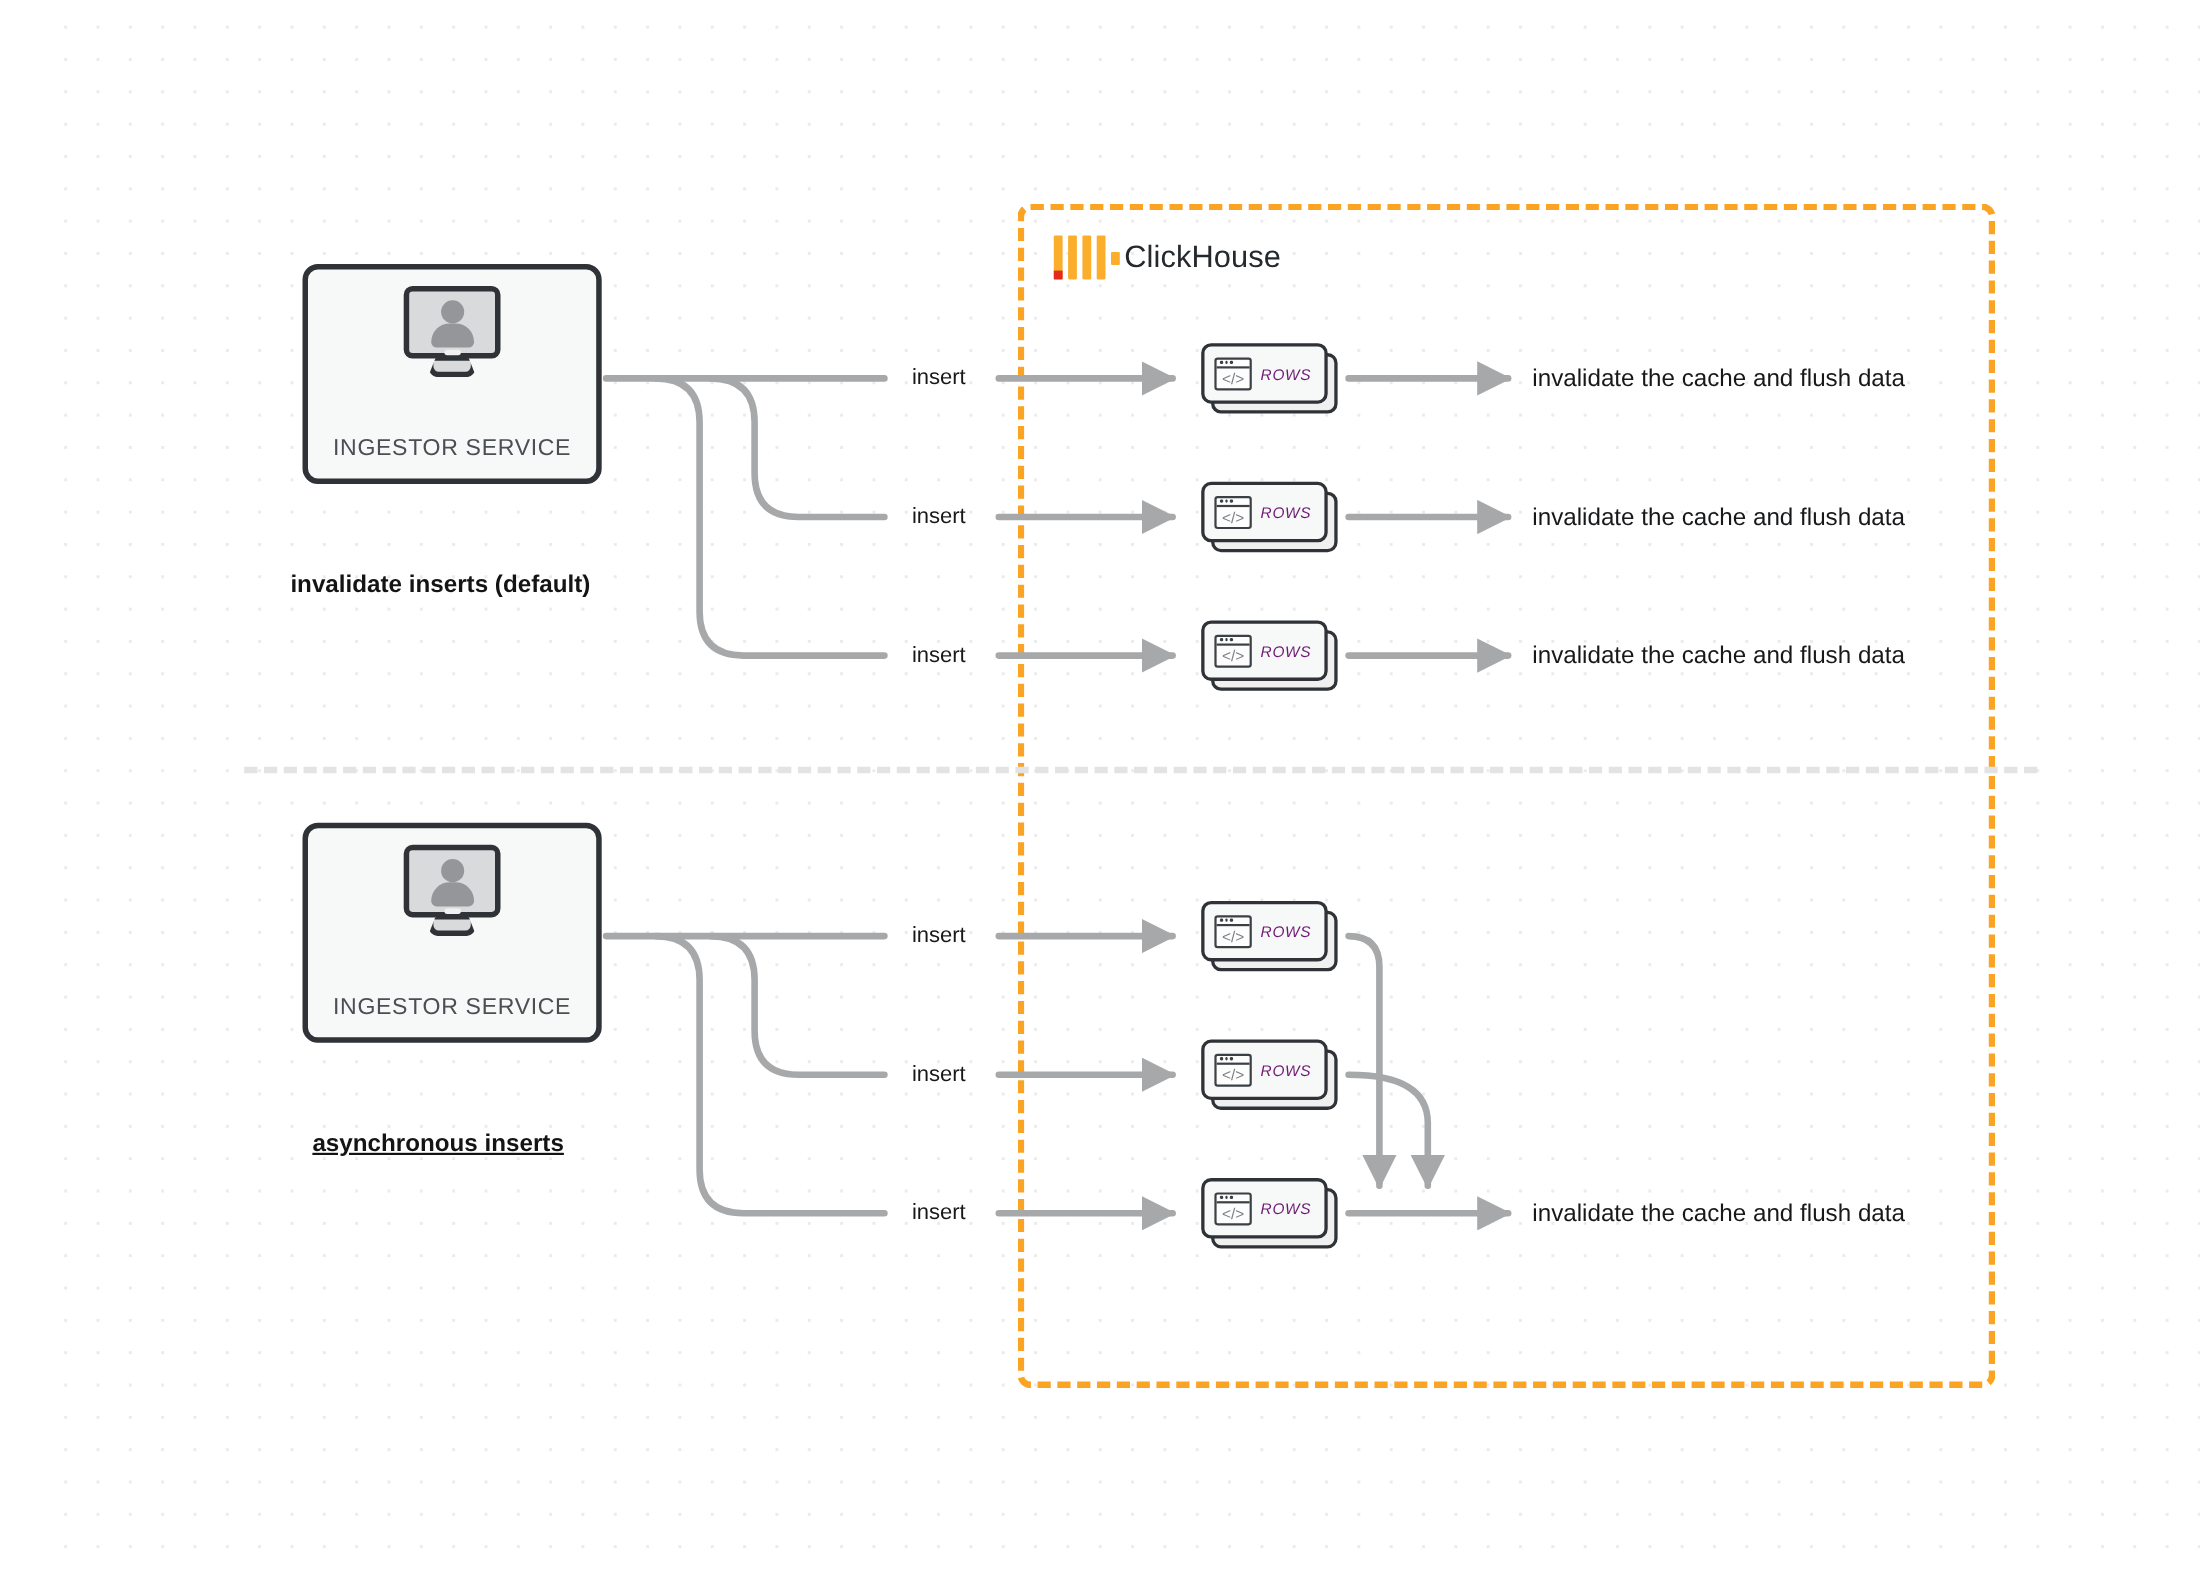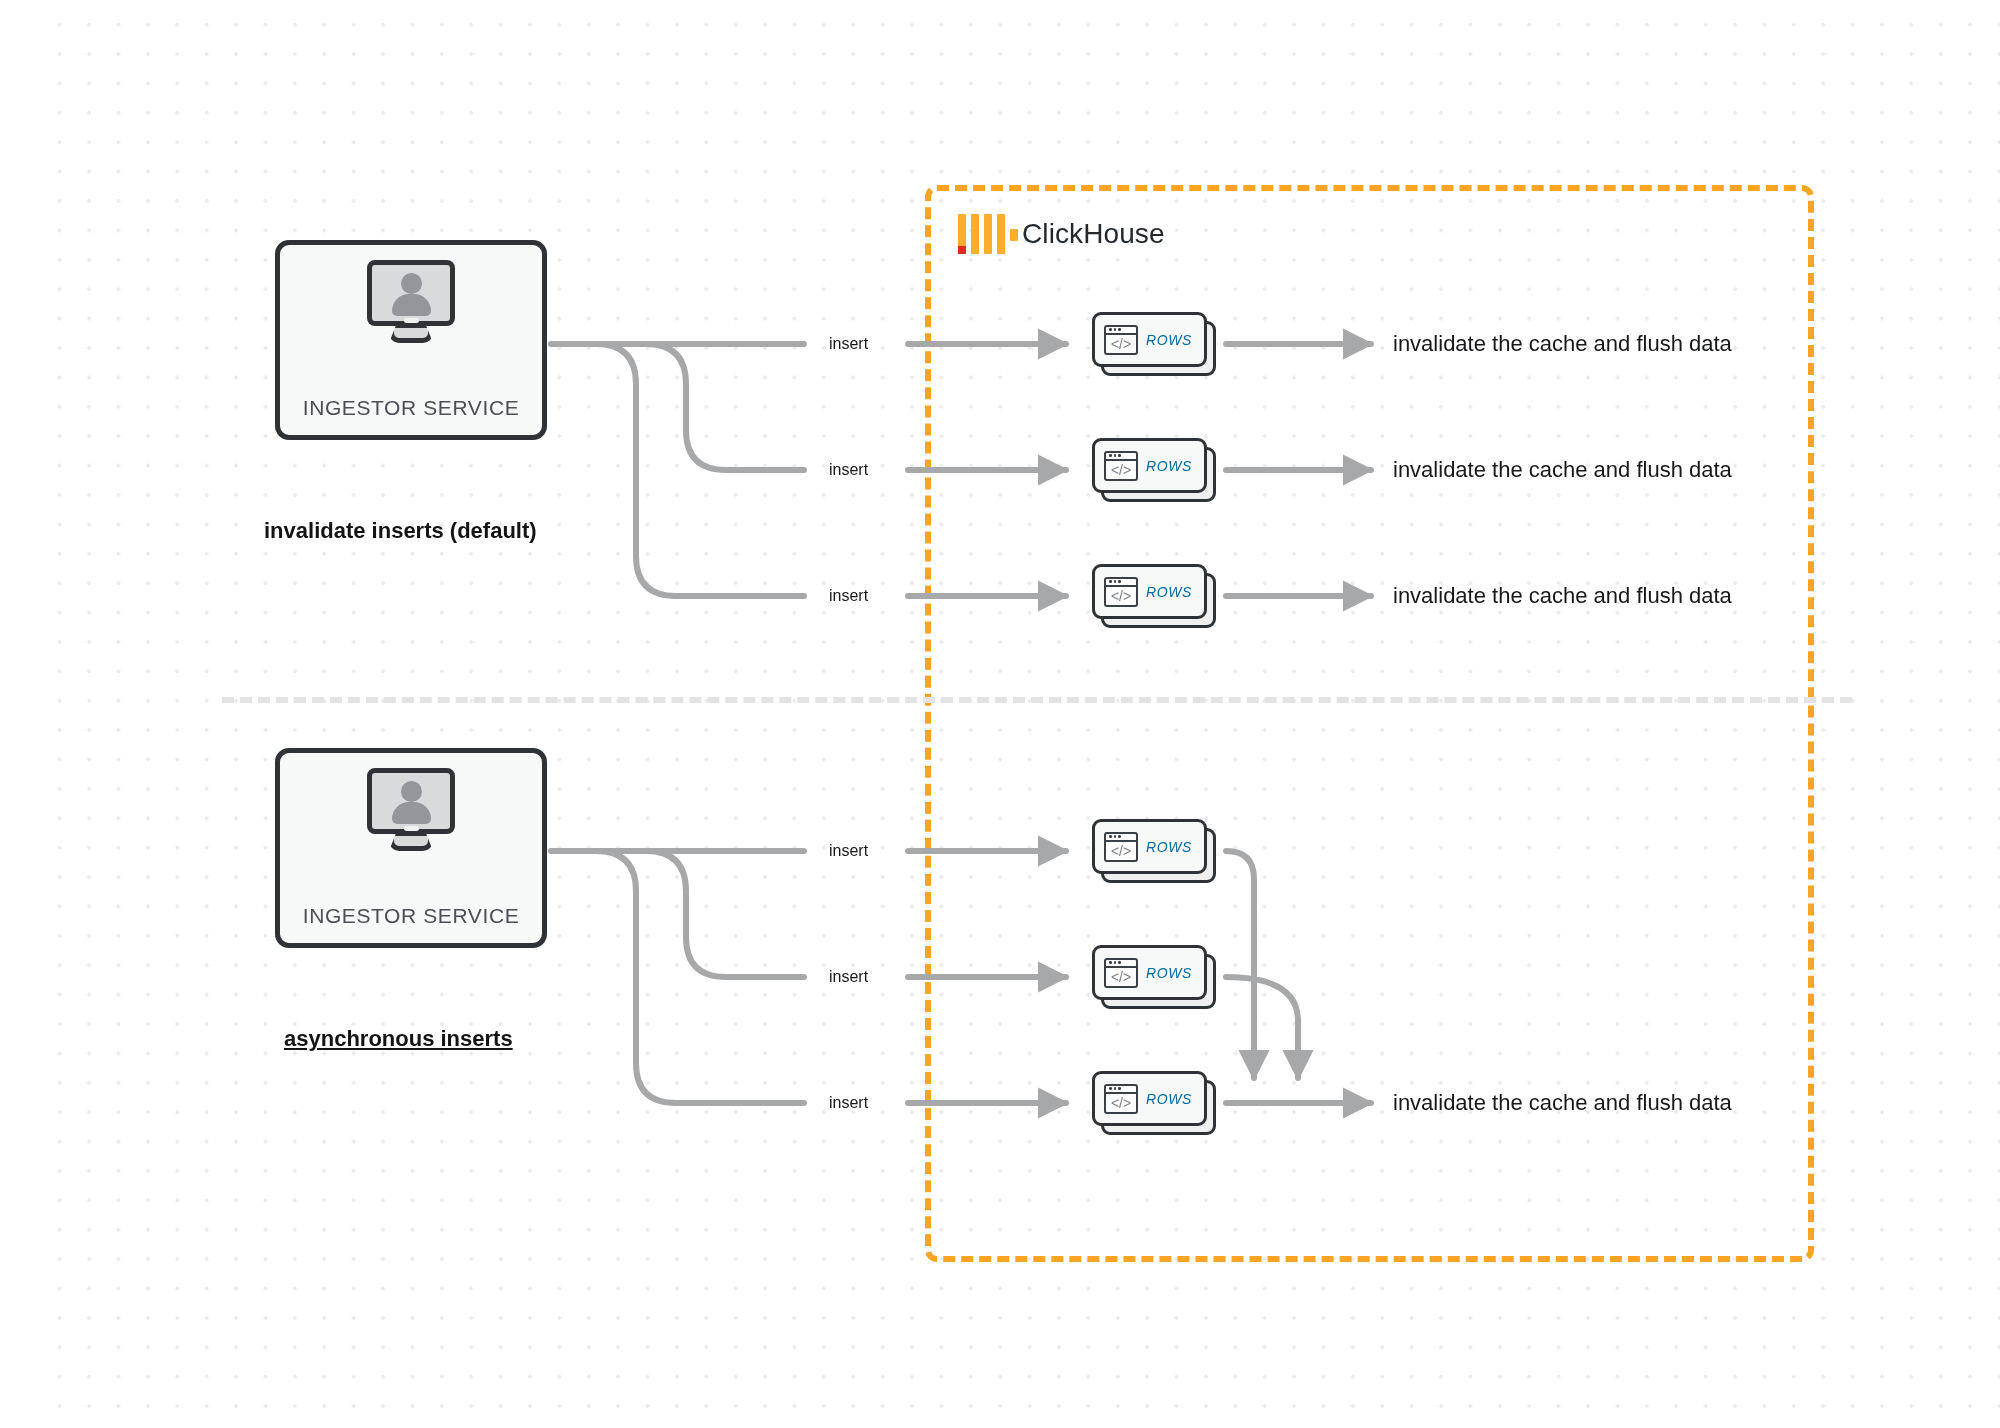--- a/index.html
+++ b/index.html
@@ -247,7 +247,7 @@
   
   .edge-label {
     position: absolute;
-    font-size: 16px;
+    font-size: 20px;
     color: #17181a;
     white-space: nowrap;
     transform: translateY(-50%);

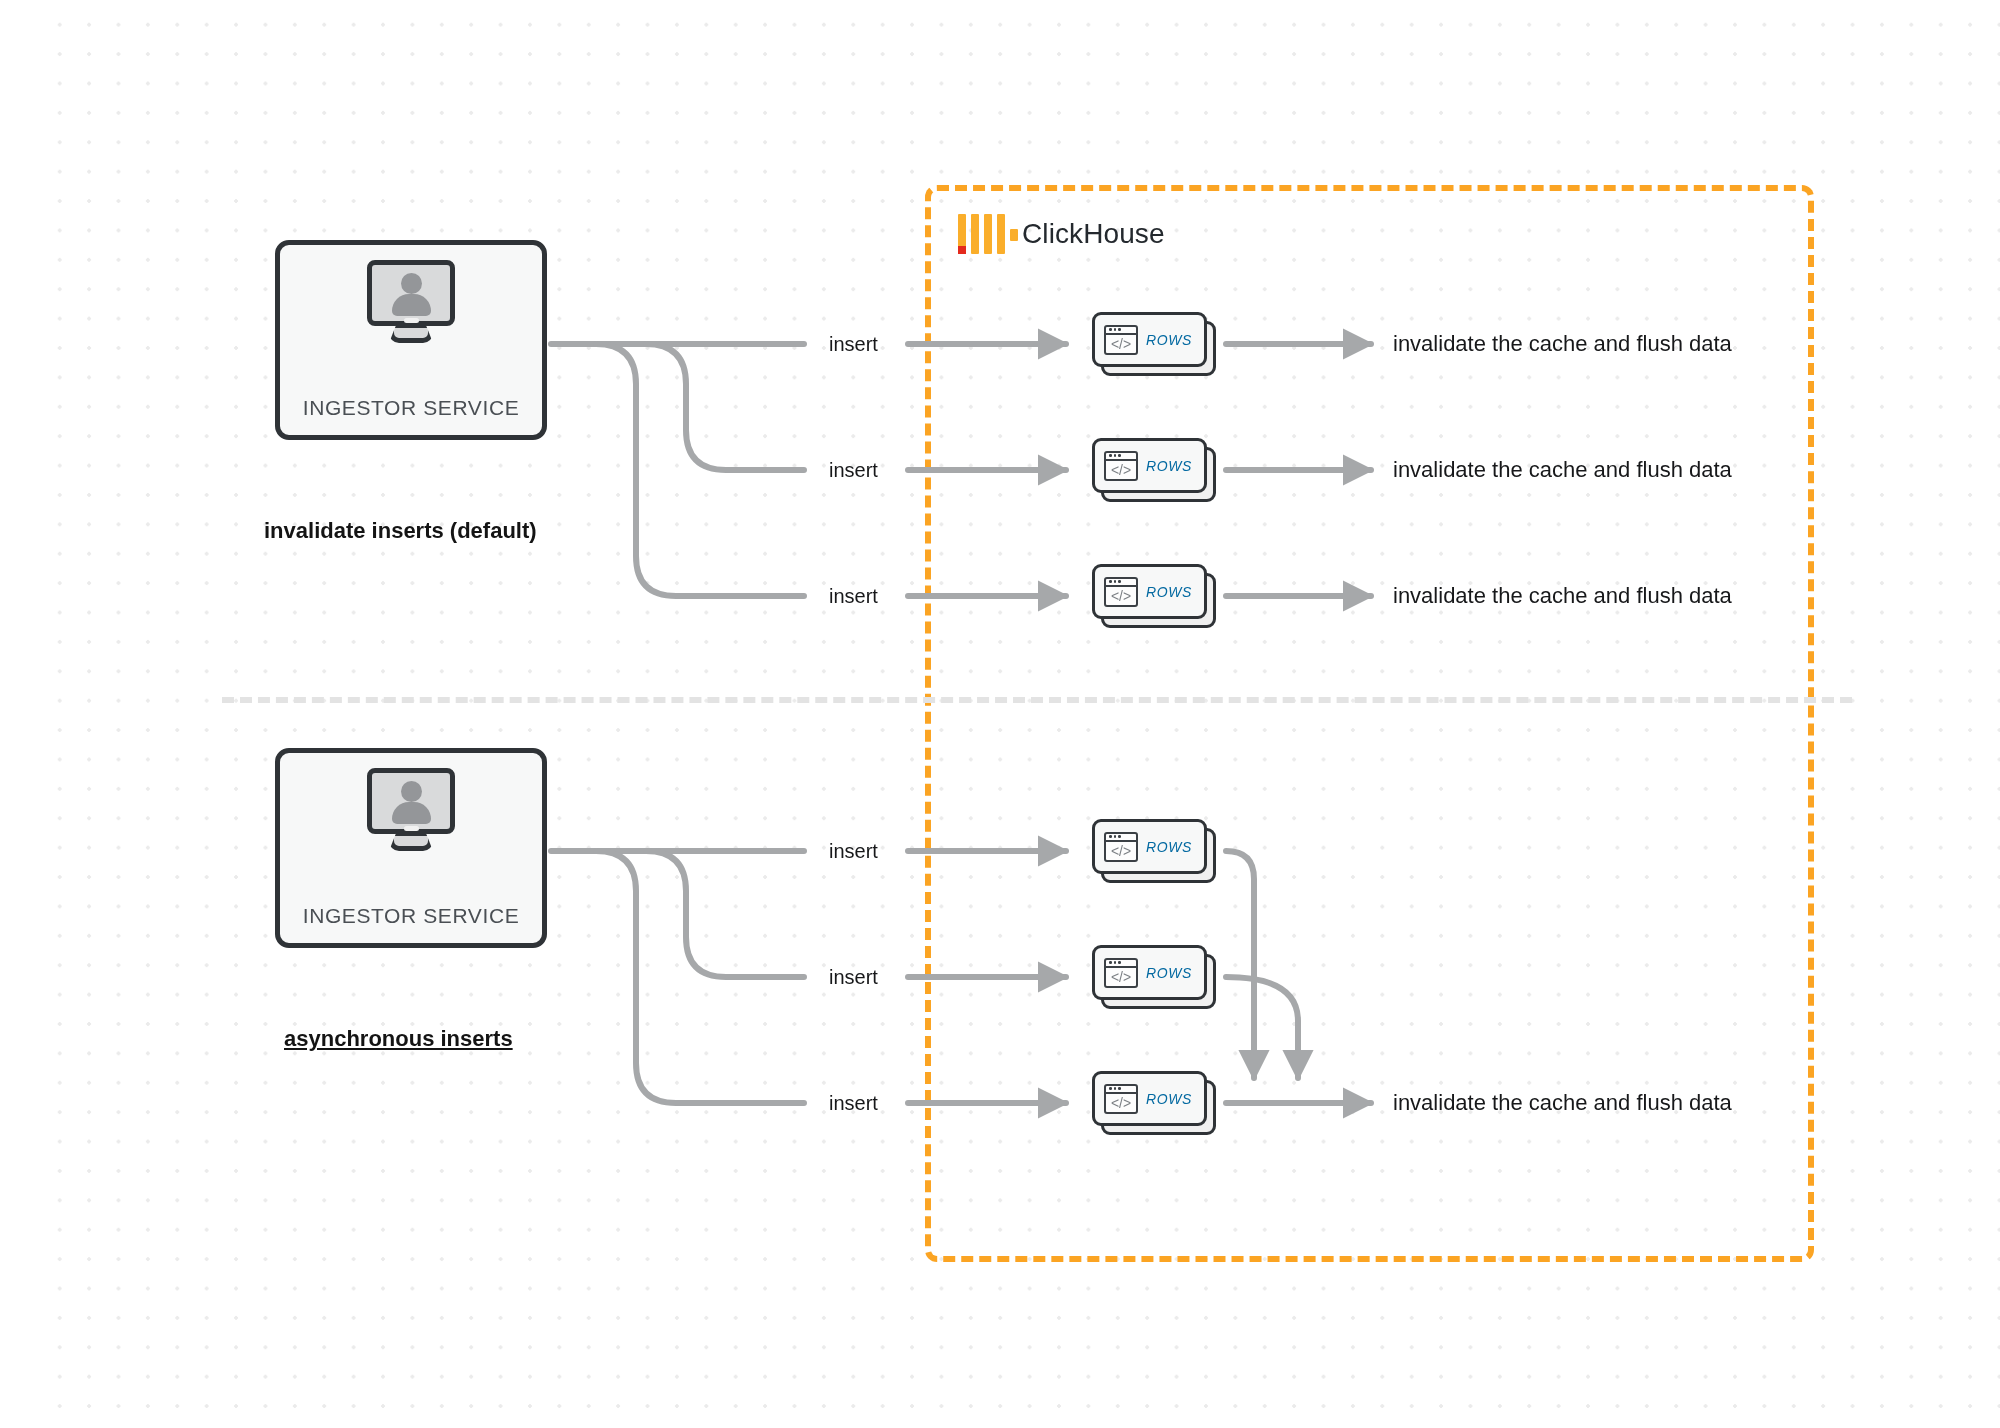--- a/index.html
+++ b/index.html
@@ -240,7 +240,7 @@
   .rows-text {
     font-size: 14px;
     font-style: italic;
-    color: #0369a1;
+    color: #701a75;
     letter-spacing: 0.6px;
   }
 

